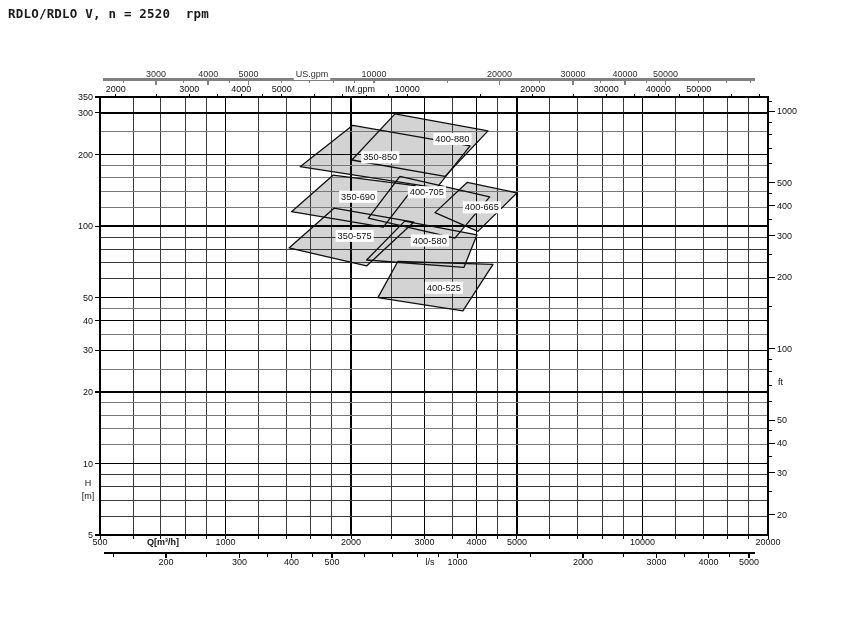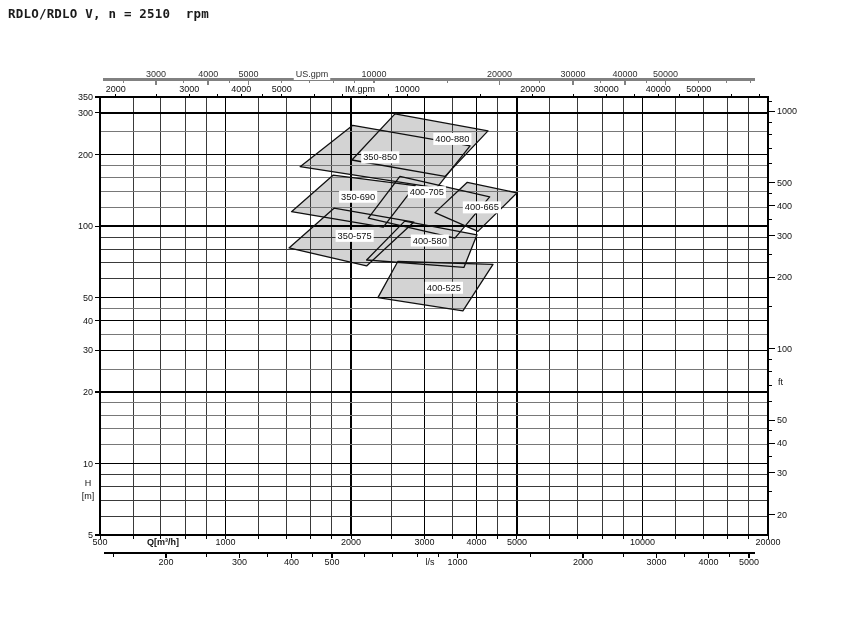--- a/index.html
+++ b/index.html
@@ -12,7 +12,7 @@
 <body>
 
 <div class="page">
-  <div class="title">RDLO/RDLO V, n = 2510  rpm</div>
+  <div class="title">RDLO/RDLO V, n = 2520  rpm</div>
   <svg id="chart" width="850" height="630" viewBox="0 0 850 630">
       <g>
         <polygon points="352.8,125.3 470.1,145.8 436.7,187.8 300.1,166.7" fill="#d3d3d3"></polygon>

